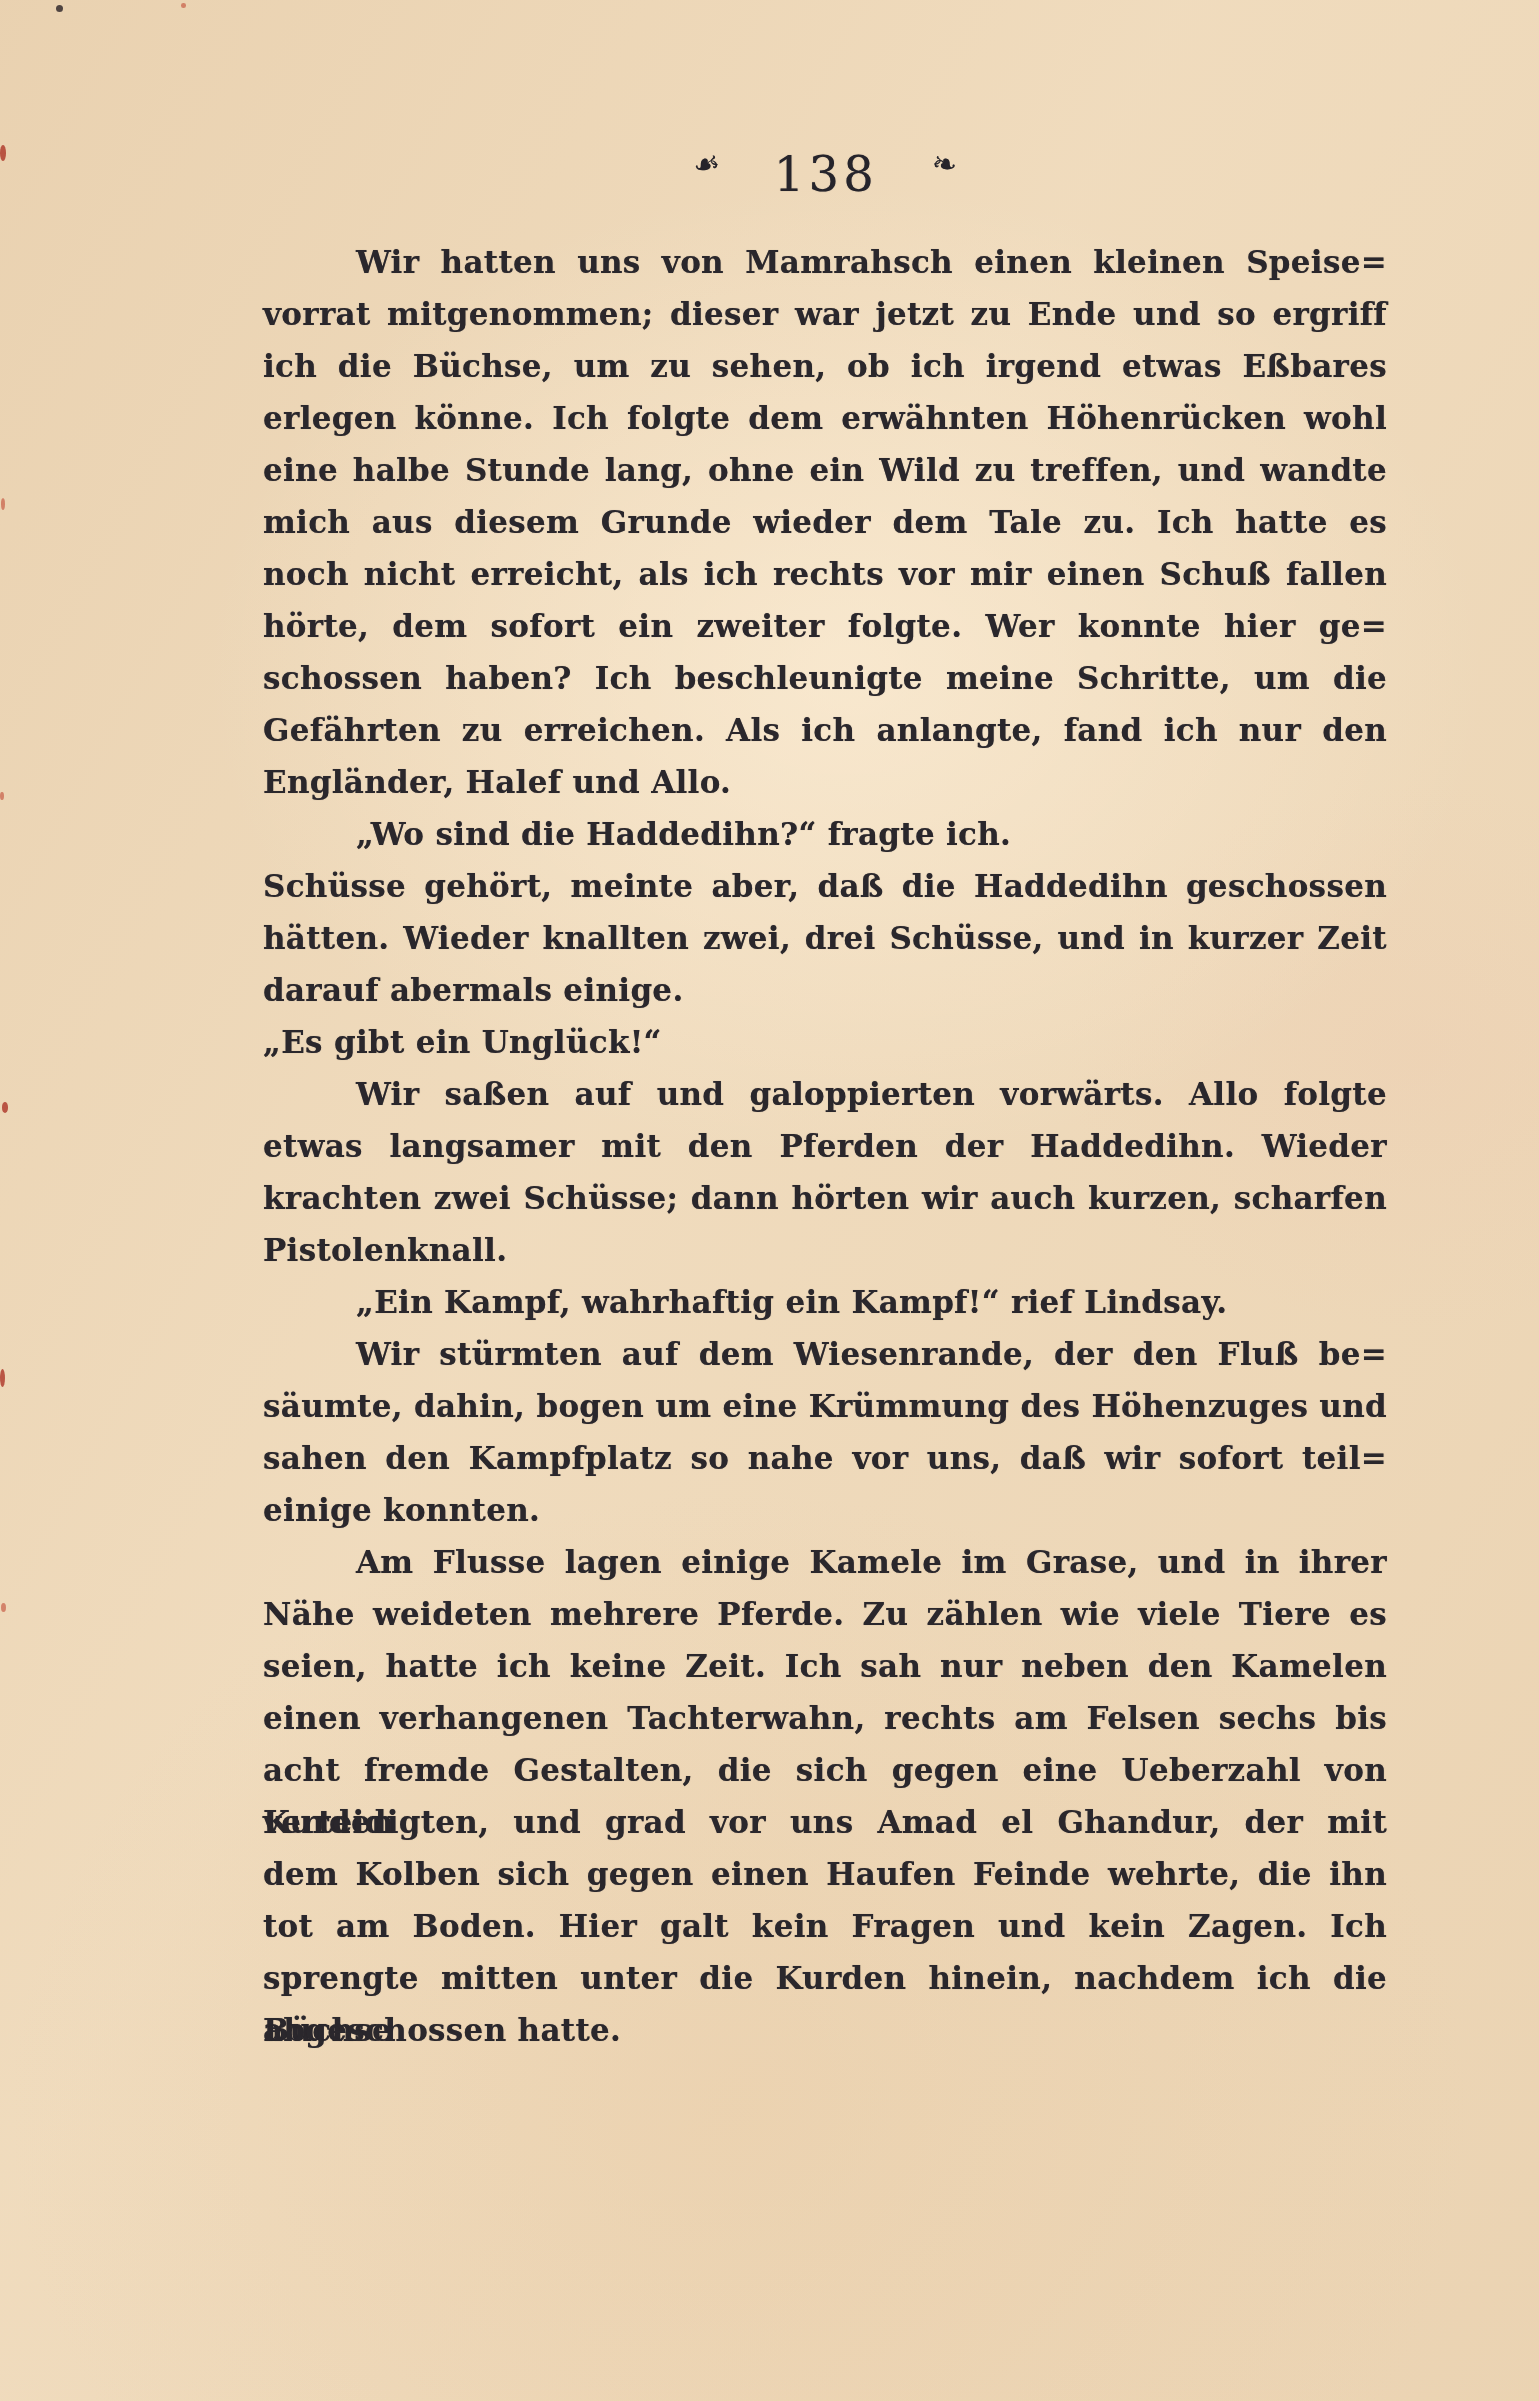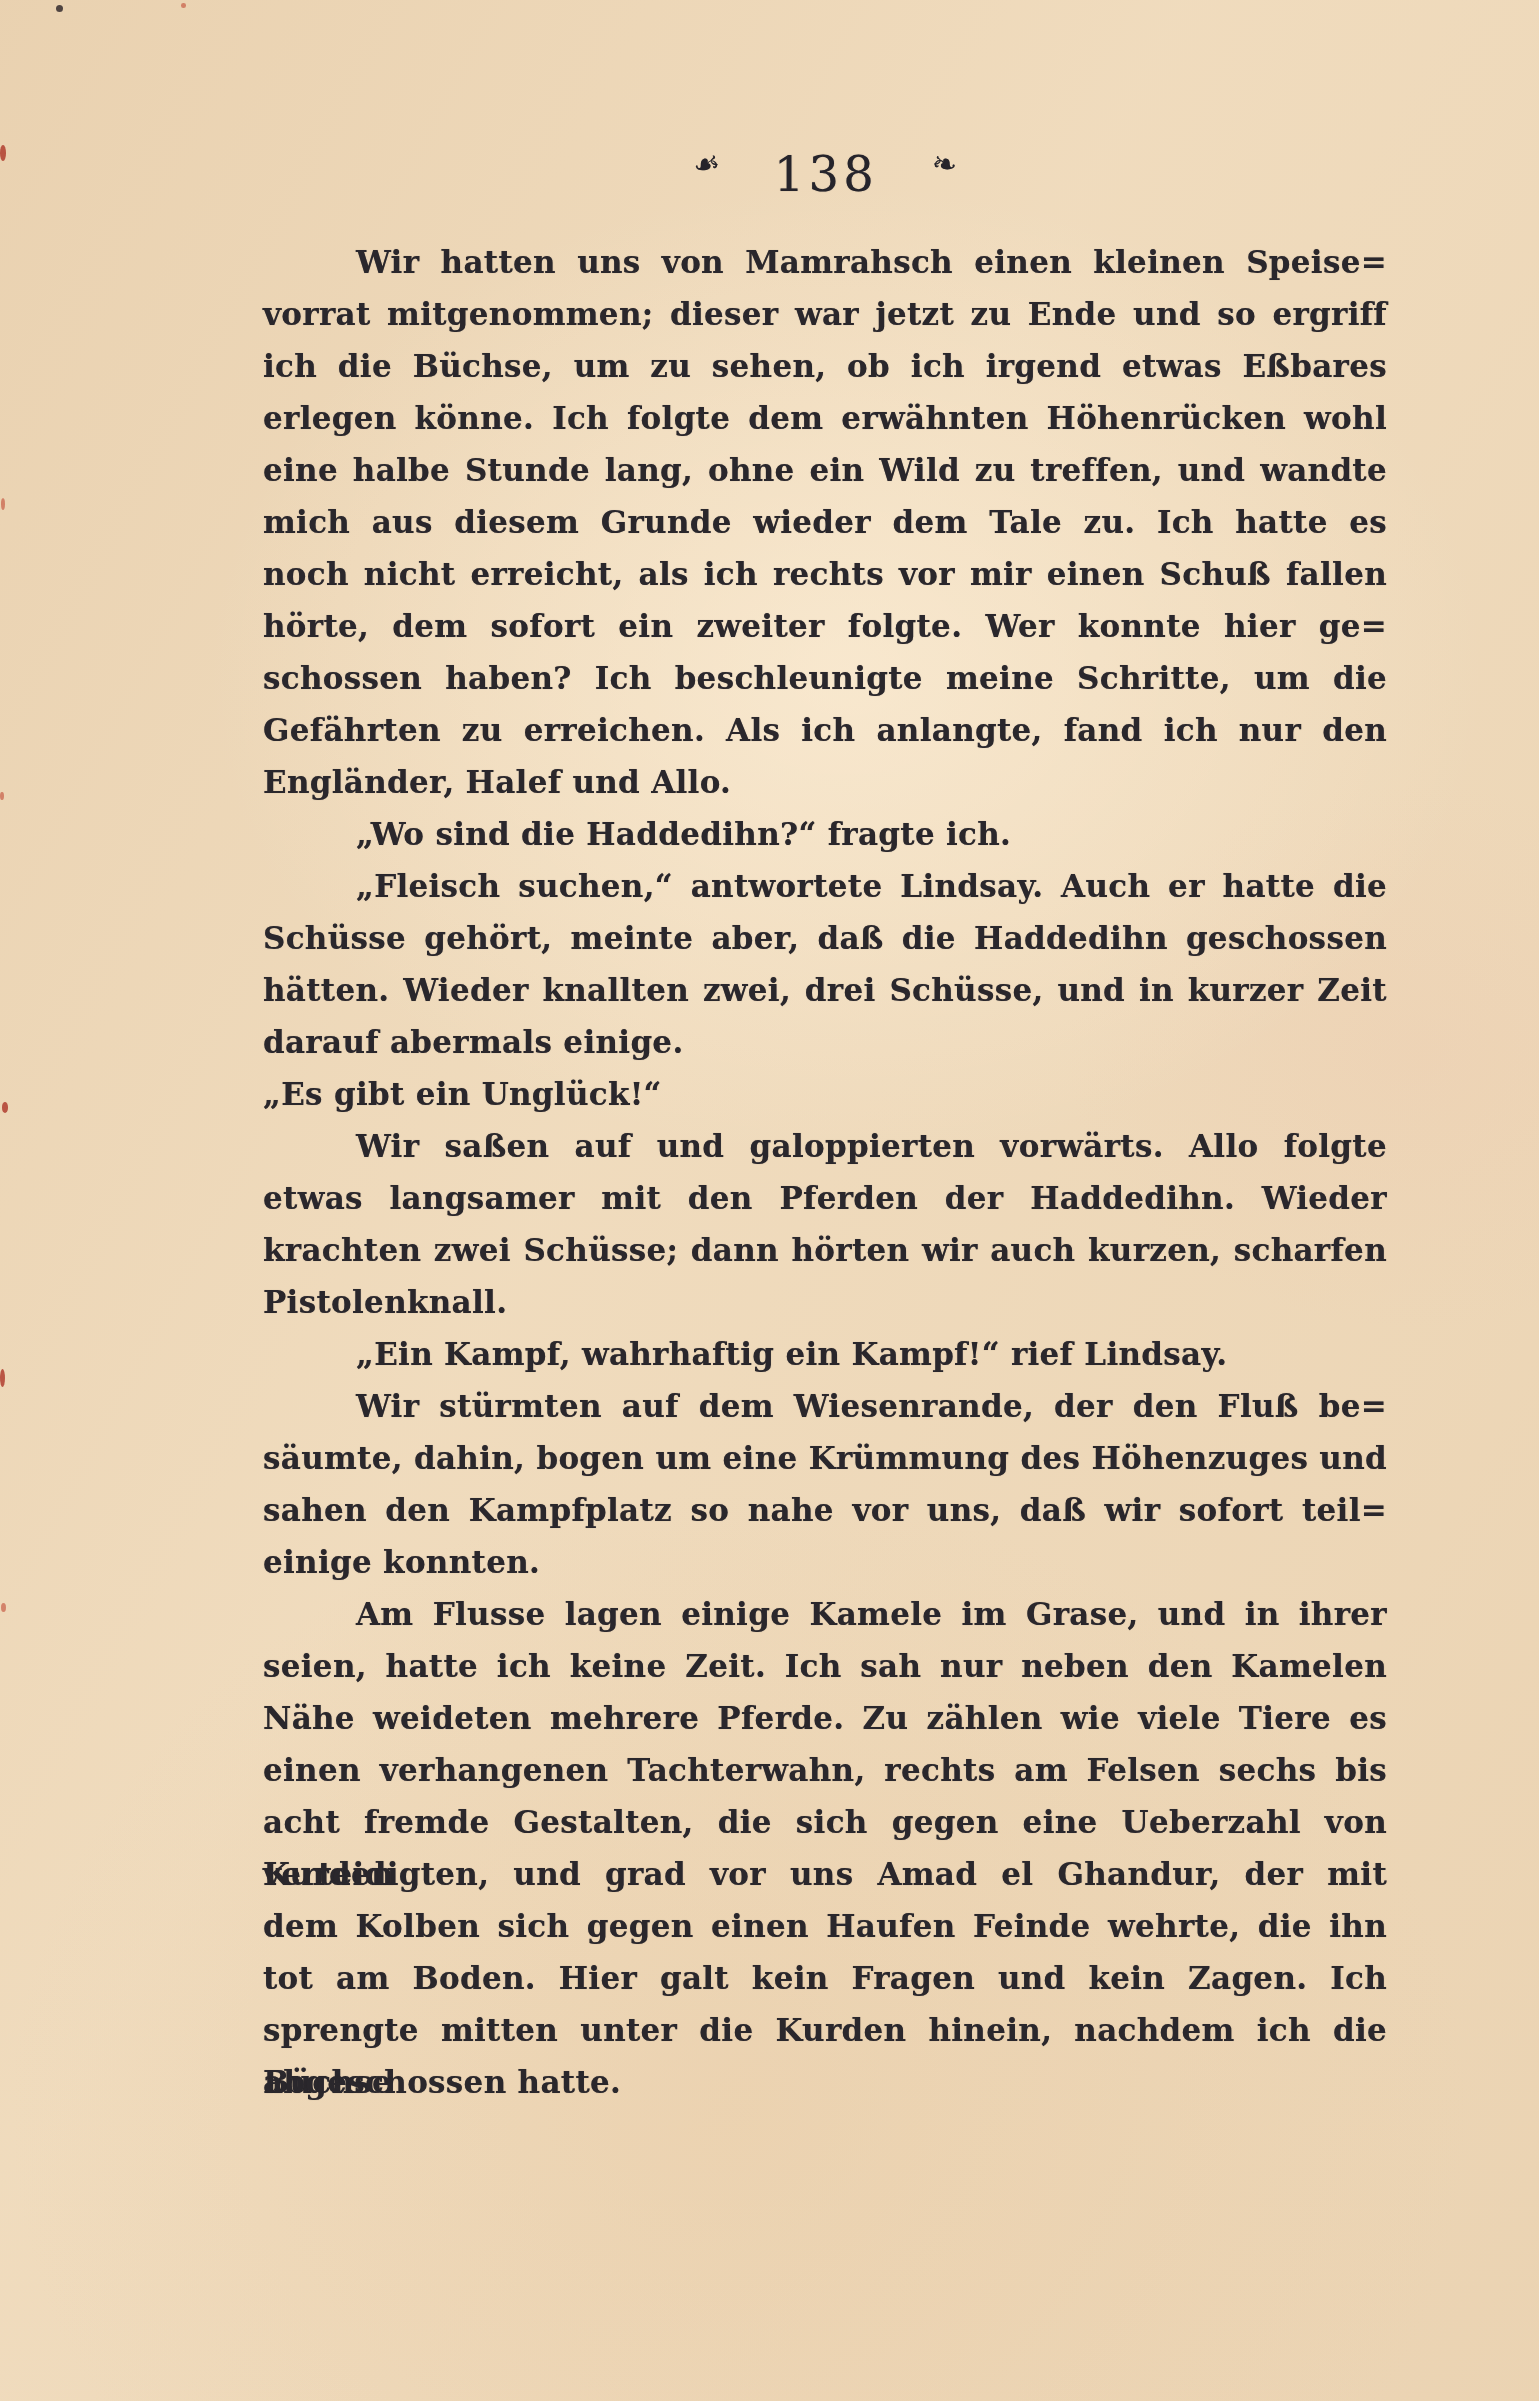--- a/index.html
+++ b/index.html
@@ -130,7 +130,6 @@
         <div class="line first">„Wo sind die Haddedihn?“ fragte ich.</div>
       </div>
       <div class="para">
-        <div class="line first just">„Fleisch suchen,“ antwortete Lindsay. Auch er hatte die</div>
         <div class="line just">Schüsse gehört, meinte aber, daß die Haddedihn geschossen</div>
         <div class="line just">hätten. Wieder knallten zwei, drei Schüsse, und in kurzer Zeit</div>
         <div class="line">darauf abermals einige.</div>

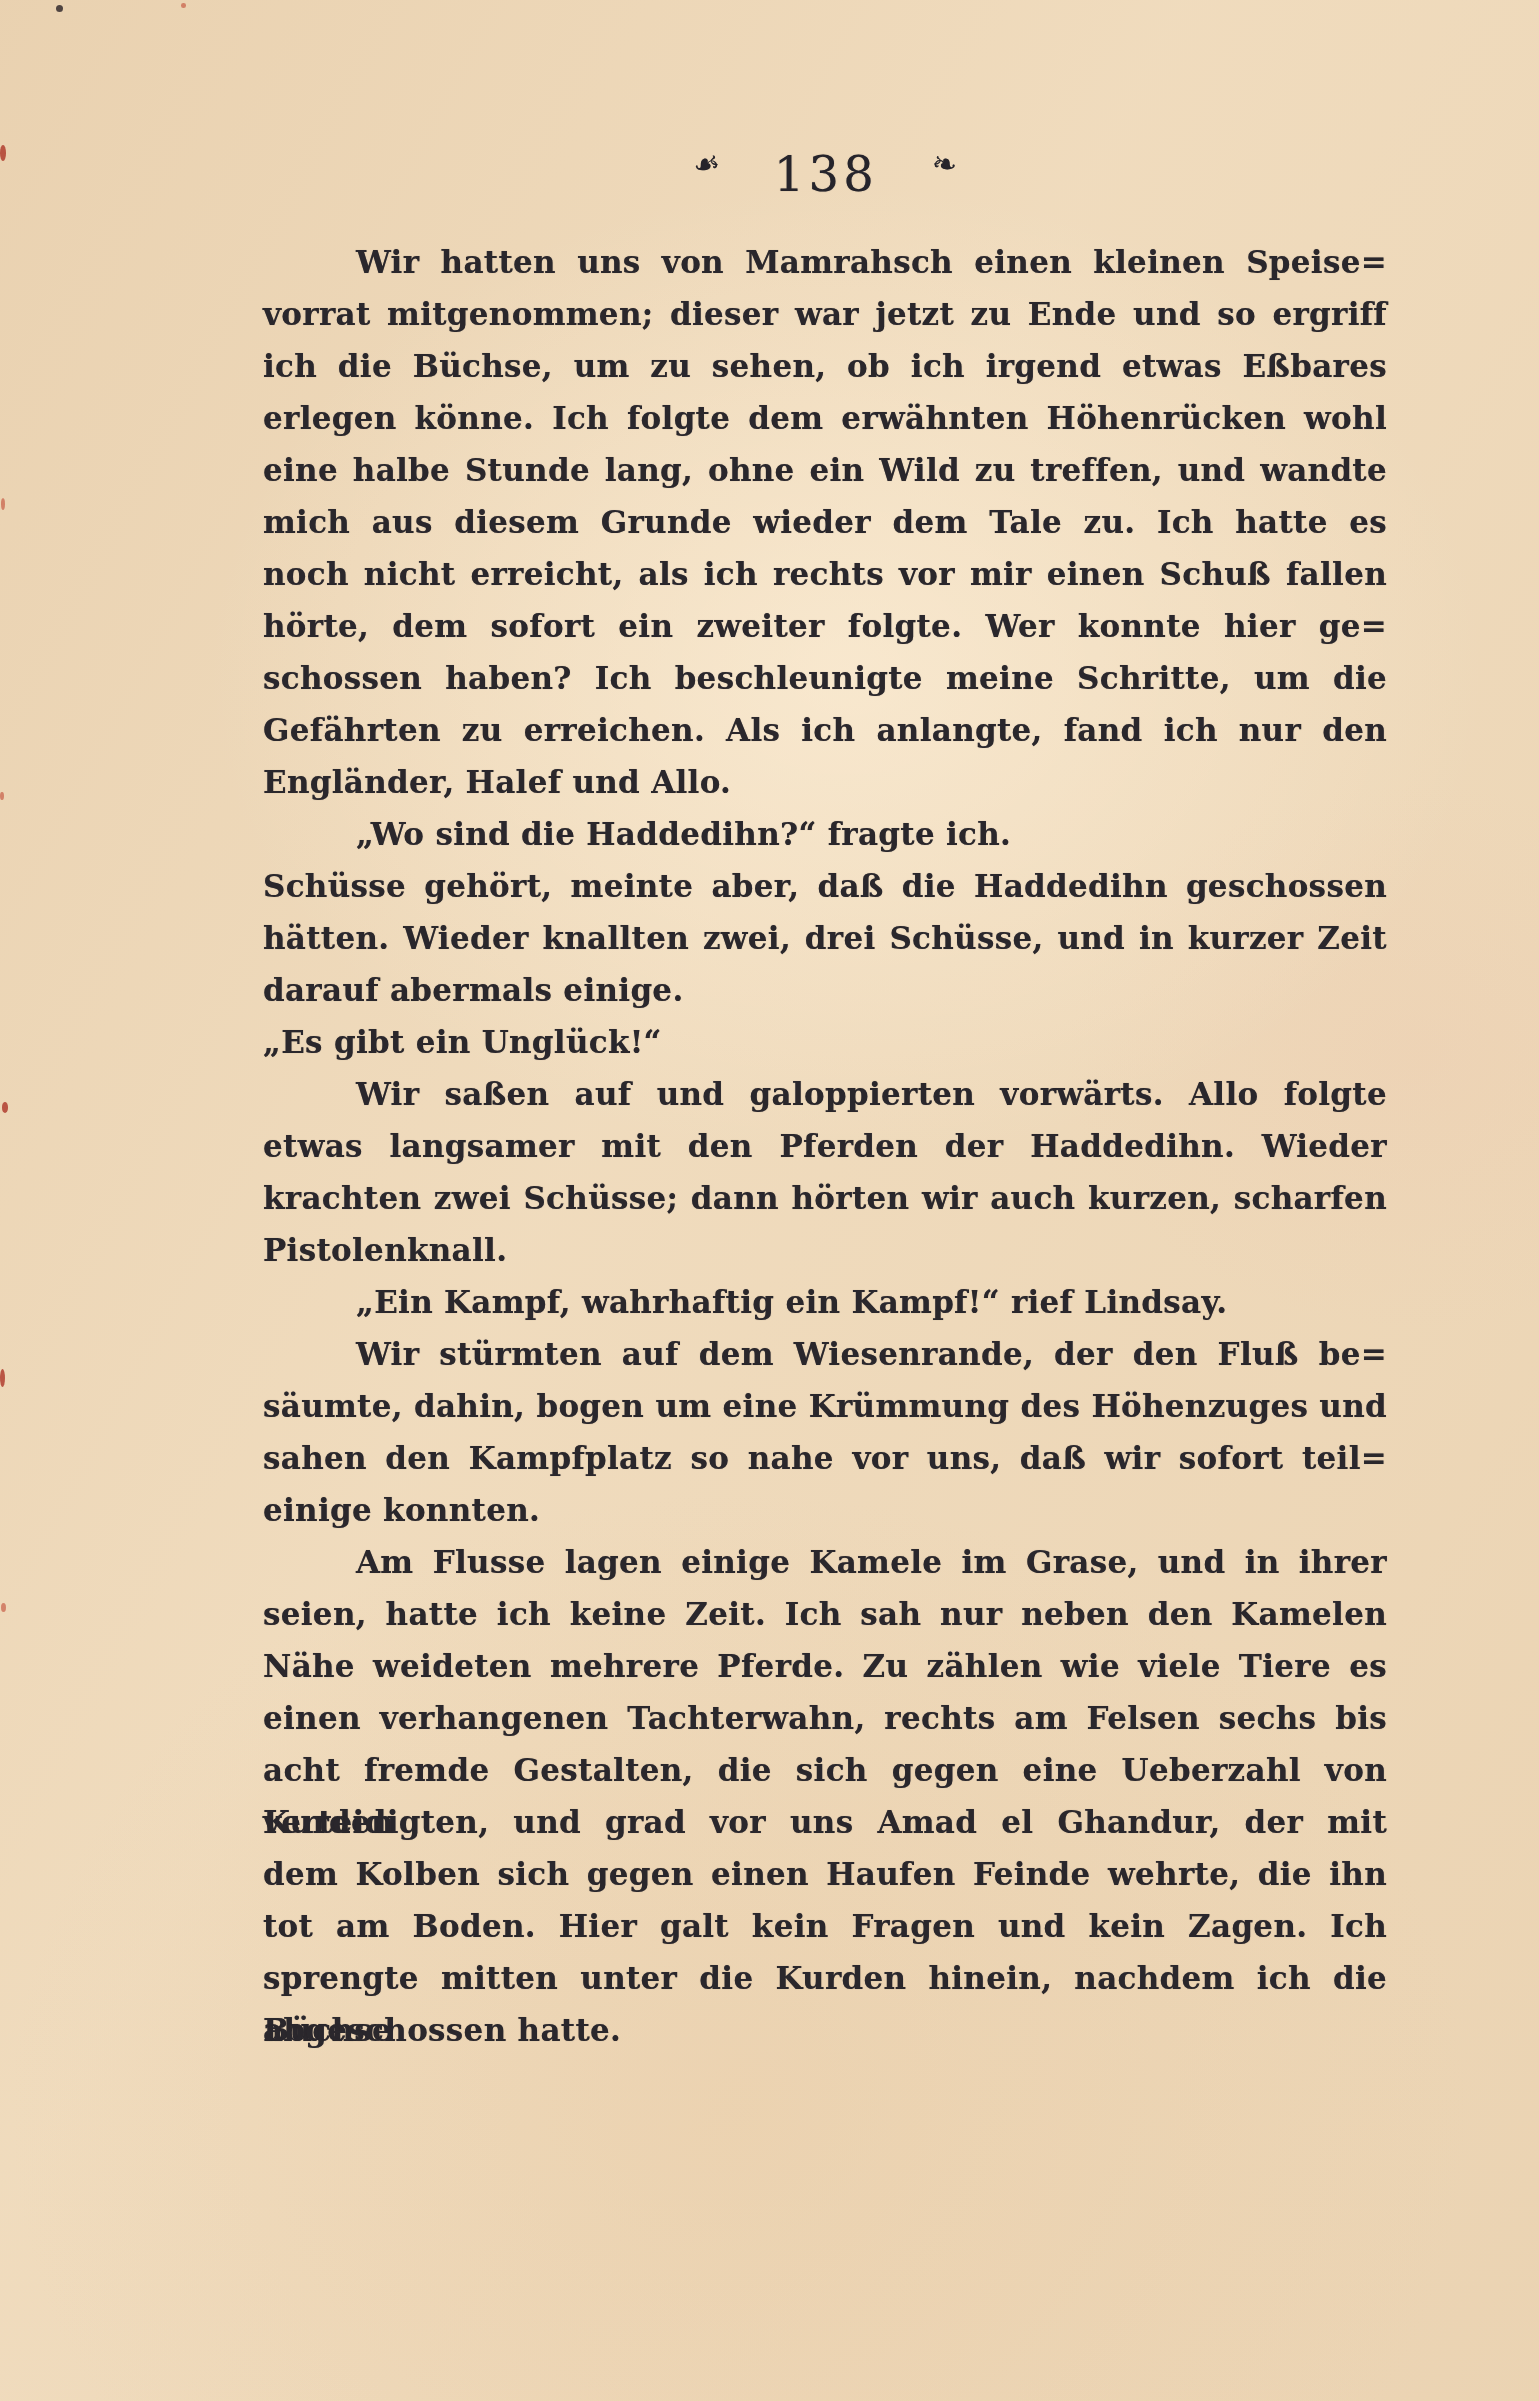--- a/index.html
+++ b/index.html
@@ -154,8 +154,8 @@
       </div>
       <div class="para">
         <div class="line first just">Am Flusse lagen einige Kamele im Grase, und in ihrer</div>
+        <div class="line just">Nähe weideten mehrere Pferde. Zu zählen wie viele Tiere es</div>
         <div class="line just">seien, hatte ich keine Zeit. Ich sah nur neben den Kamelen</div>
-        <div class="line just">Nähe weideten mehrere Pferde. Zu zählen wie viele Tiere es</div>
         <div class="line just">einen verhangenen Tachterwahn, rechts am Felsen sechs bis</div>
         <div class="line just">acht fremde Gestalten, die sich gegen eine Ueberzahl von Kurden</div>
         <div class="line just">verteidigten, und grad vor uns Amad el Ghandur, der mit</div>

